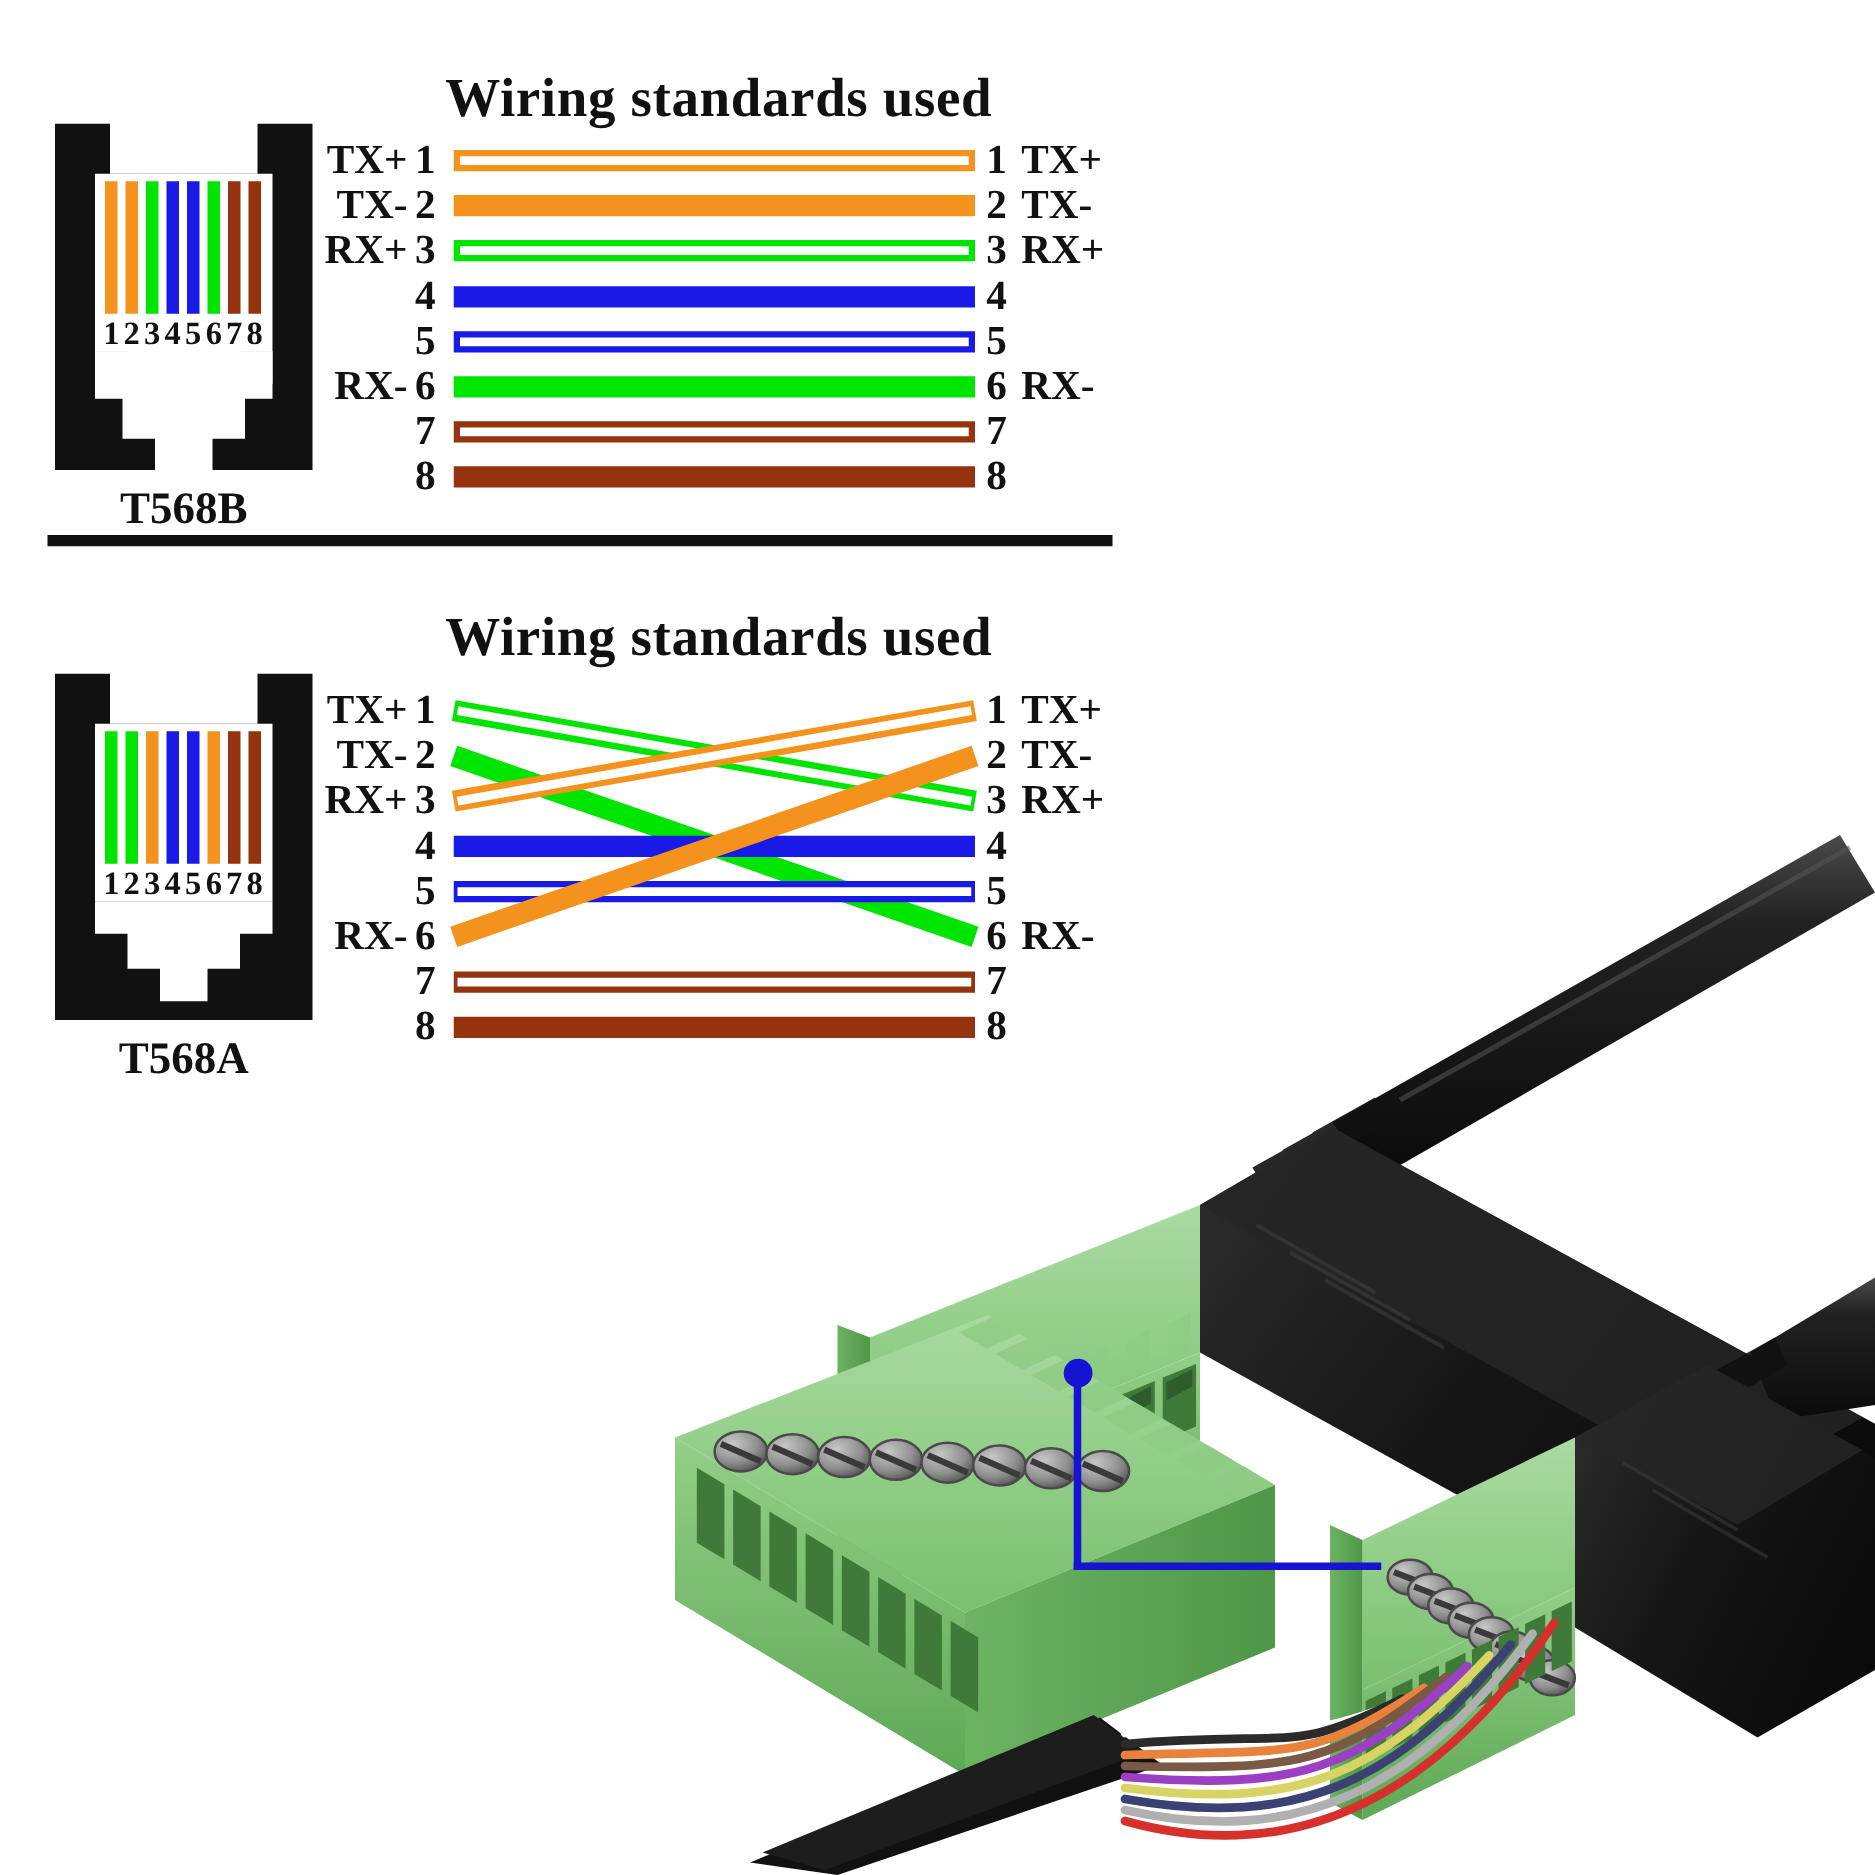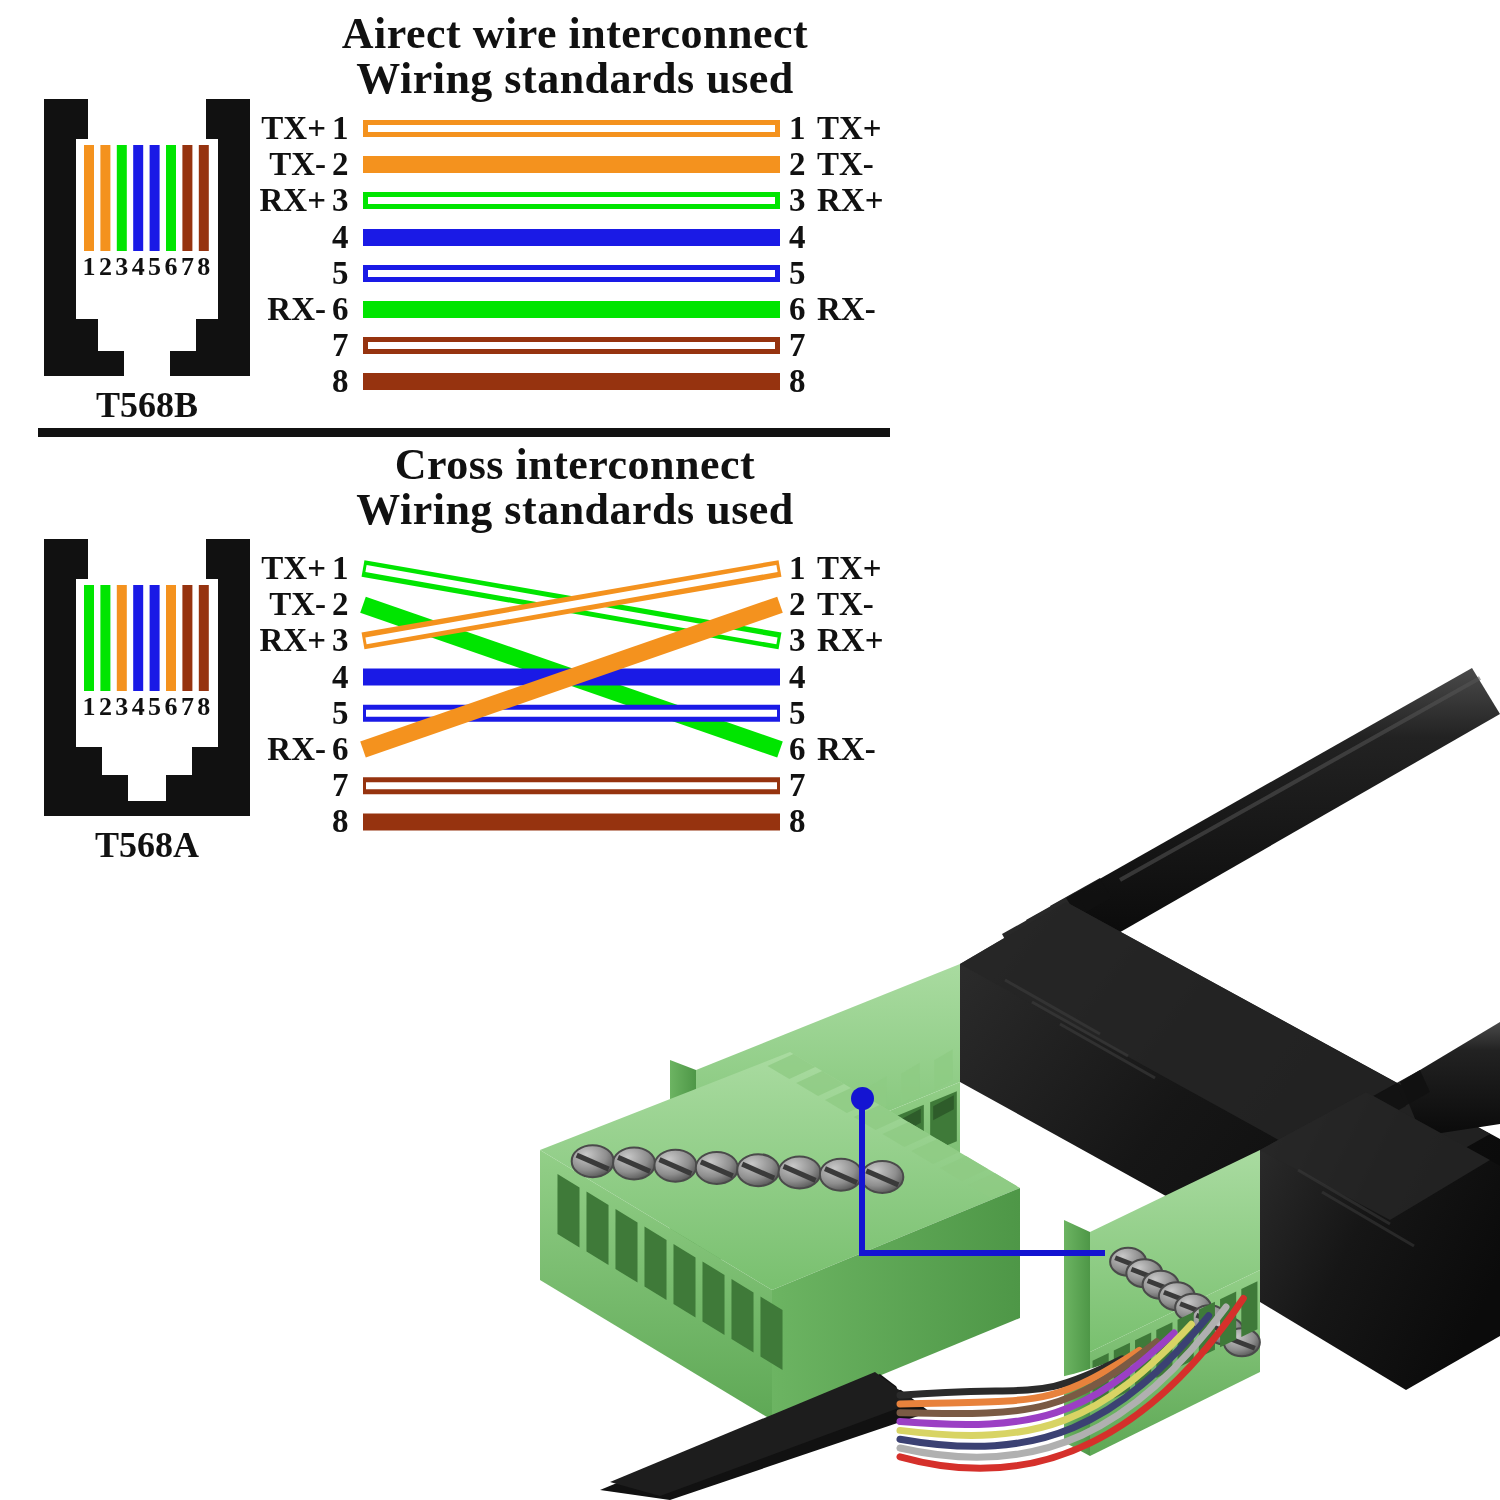--- a/index.html
+++ b/index.html
@@ -53,7 +53,6 @@
 
 <div id="stage">
 
-  <div class="abs heading" style="left:250px;top:12px;width:650px;">Airect wire interconnect</div>
   <div class="abs heading" style="left:250px;top:57px;width:650px;">Wiring standards used</div>
 
   <div class="abs" style="left:40px;top:95px;">

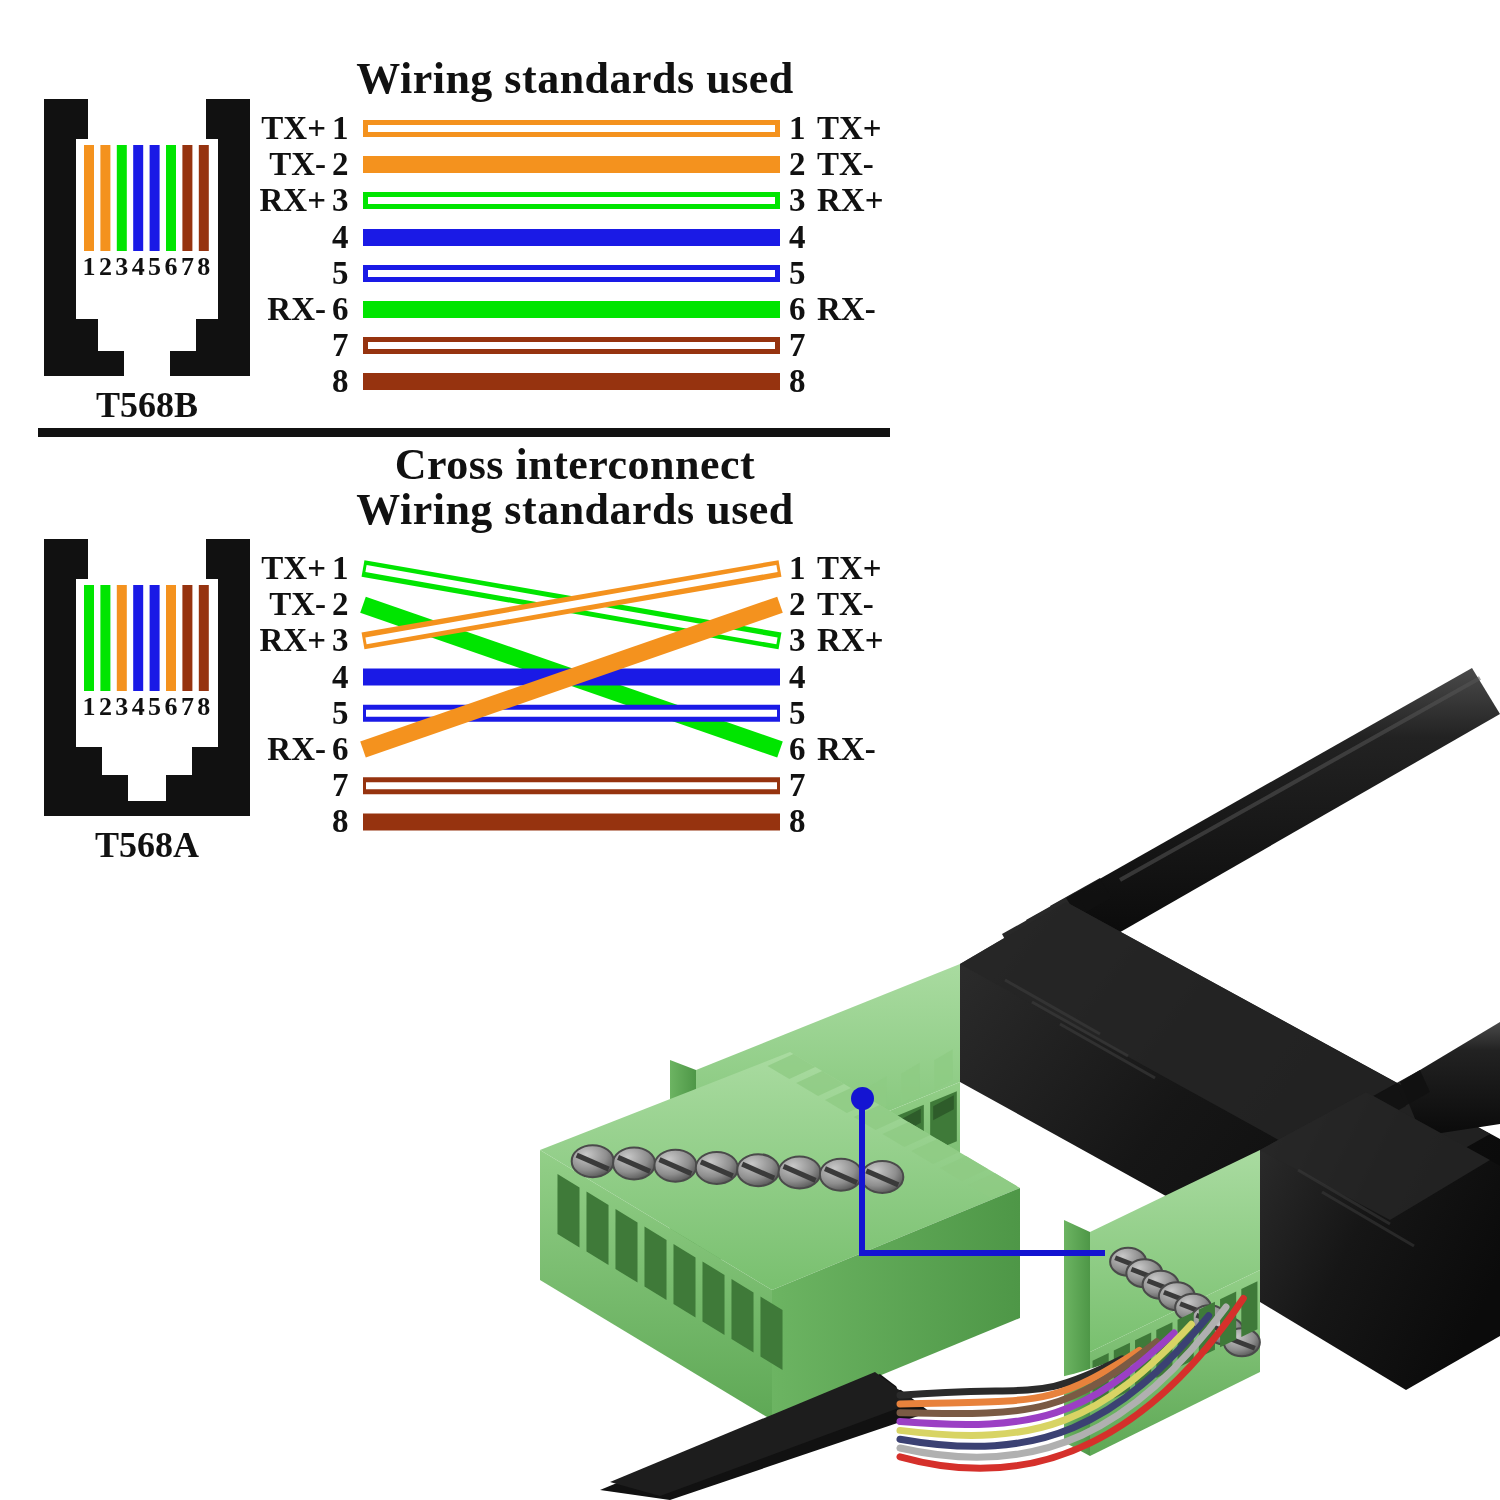--- a/index.html
+++ b/index.html
@@ -132,7 +132,6 @@
 
   <div class="abs divider" style="left:38px;top:428px;width:852px;"></div>
 
-  <div class="abs heading" style="left:250px;top:443px;width:650px;">Cross interconnect</div>
   <div class="abs heading" style="left:250px;top:488px;width:650px;">Wiring standards used</div>
 
   <div class="abs" style="left:40px;top:535px;">

